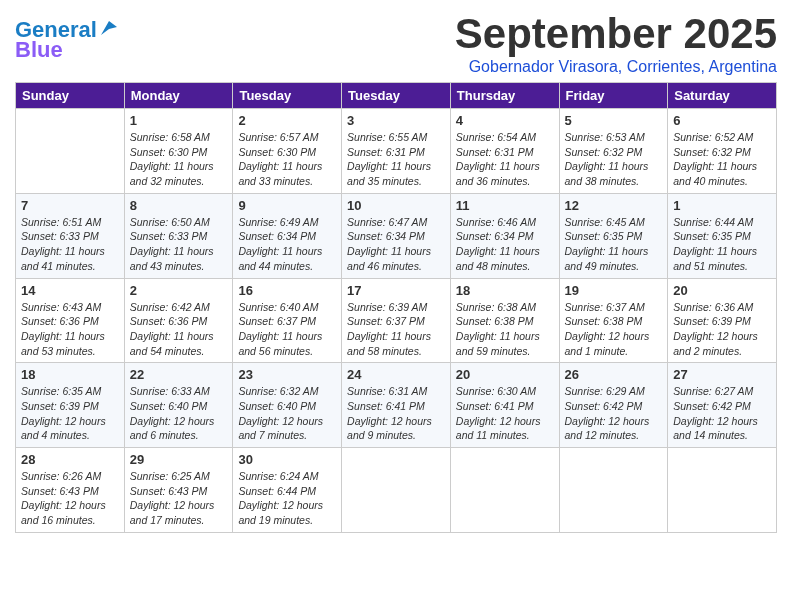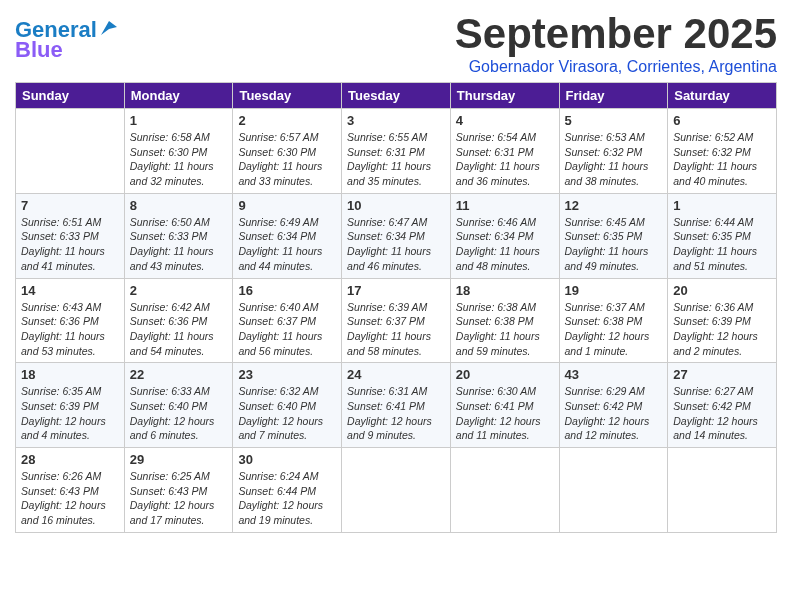--- a/index.html
+++ b/index.html
@@ -229,7 +229,7 @@
           <div class="day-info">Sunrise: 6:30 AM<br>Sunset: 6:41 PM<br>Daylight: 12 hours and 11 minutes.</div>
         </td>
         <td>
-          <span class="day-number">43</span>
+          <span class="day-number">26</span>
           <div class="day-info">Sunrise: 6:29 AM<br>Sunset: 6:42 PM<br>Daylight: 12 hours and 12 minutes.</div>
         </td>
         <td>

